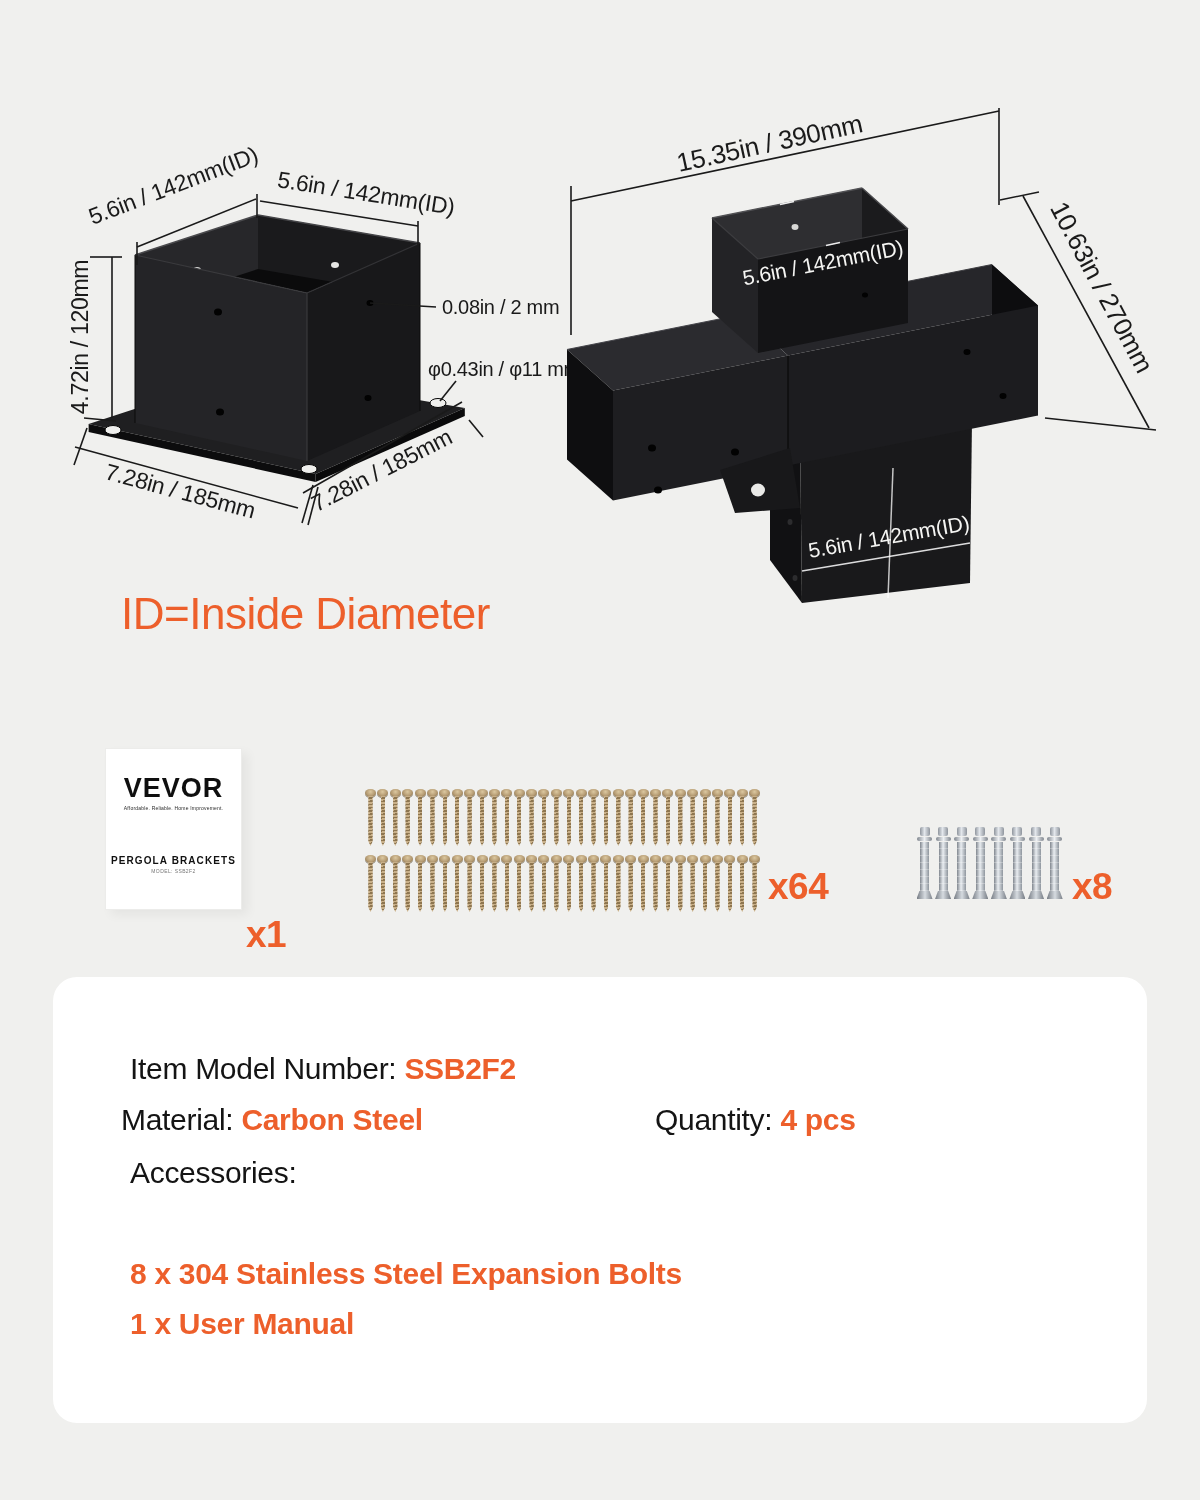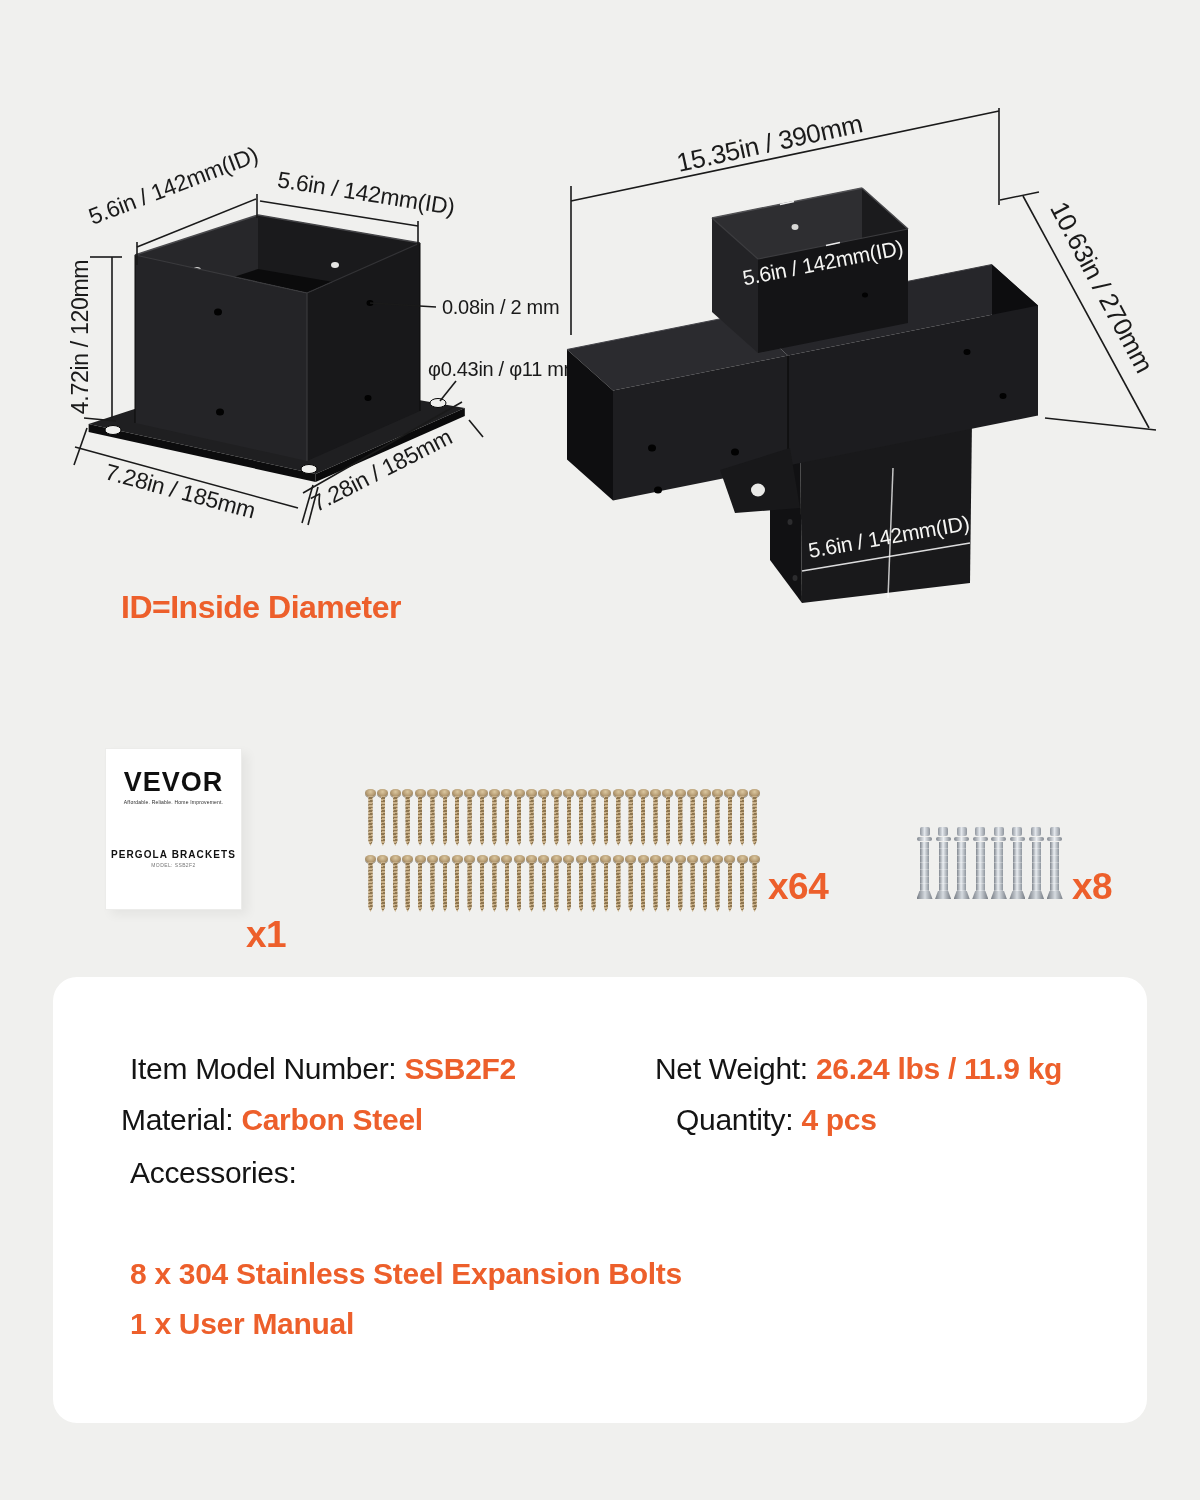--- a/index.html
+++ b/index.html
@@ -11,7 +11,7 @@
   .dimtext-big{font-size:26px;}
   .callout{font-size:20px;}
   .whitelabel{font-size:21px;fill:#f5f5f3;}
-  .note{position:absolute;left:121px;top:589px;font-size:32px;font-weight:bold;letter-spacing:-0.5px;}
+  .note{position:absolute;left:121px;top:589px;font-size:44px;font-weight:normal;letter-spacing:-0.5px;}
   
   .manual{position:absolute;left:105px;top:748px;width:135px;height:160px;background:#ffffff;
           border:1px solid #ececea;box-shadow:6px 5px 10px rgba(0,0,0,0.05);text-align:center;}

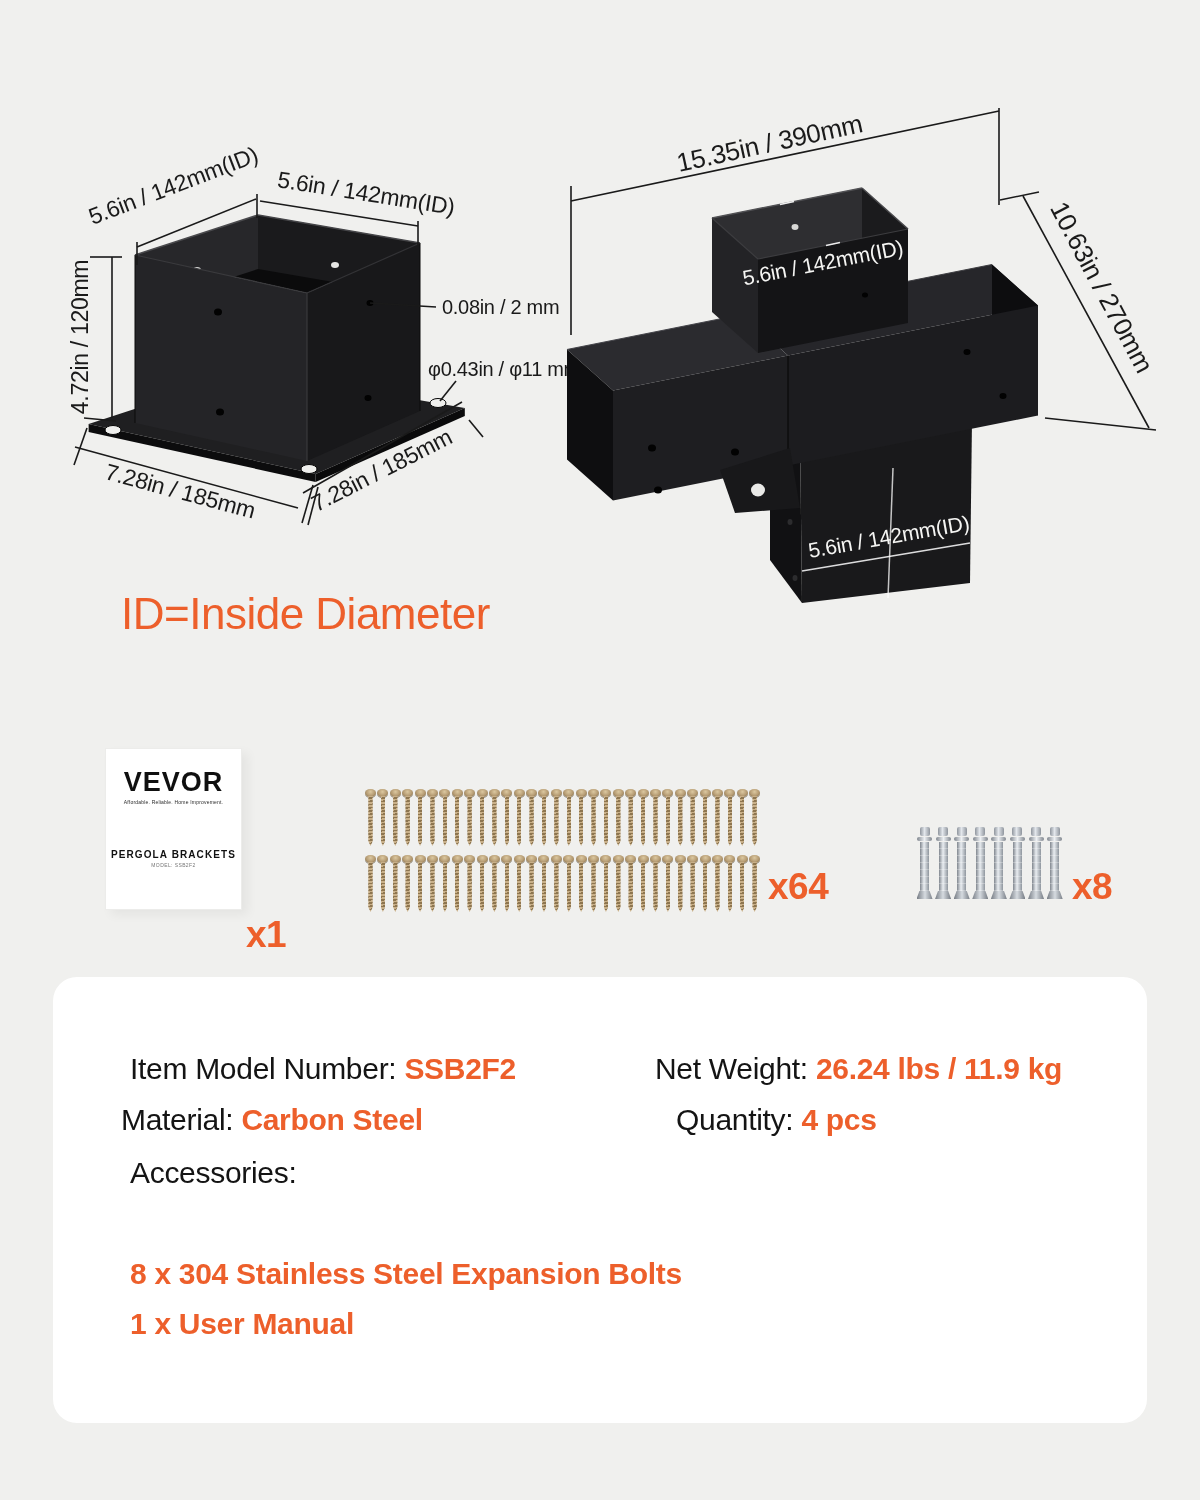--- a/index.html
+++ b/index.html
@@ -15,7 +15,7 @@
   
   .manual{position:absolute;left:105px;top:748px;width:135px;height:160px;background:#ffffff;
           border:1px solid #ececea;box-shadow:6px 5px 10px rgba(0,0,0,0.05);text-align:center;}
-  .manual-brand{margin-top:18px;font-size:27px;font-weight:bold;letter-spacing:1px;color:#0f0f0f;}
+  .manual-brand{margin-top:24px;font-size:27px;font-weight:bold;letter-spacing:1px;color:#0f0f0f;}
   .manual-tagline{font-size:5px;color:#2a2a2a;letter-spacing:.2px;margin-top:1px;}
   .manual-title{margin-top:44px;font-size:10px;font-weight:bold;letter-spacing:1.1px;color:#111;}
   .manual-sub{font-size:5px;color:#777;margin-top:2px;letter-spacing:.4px;}

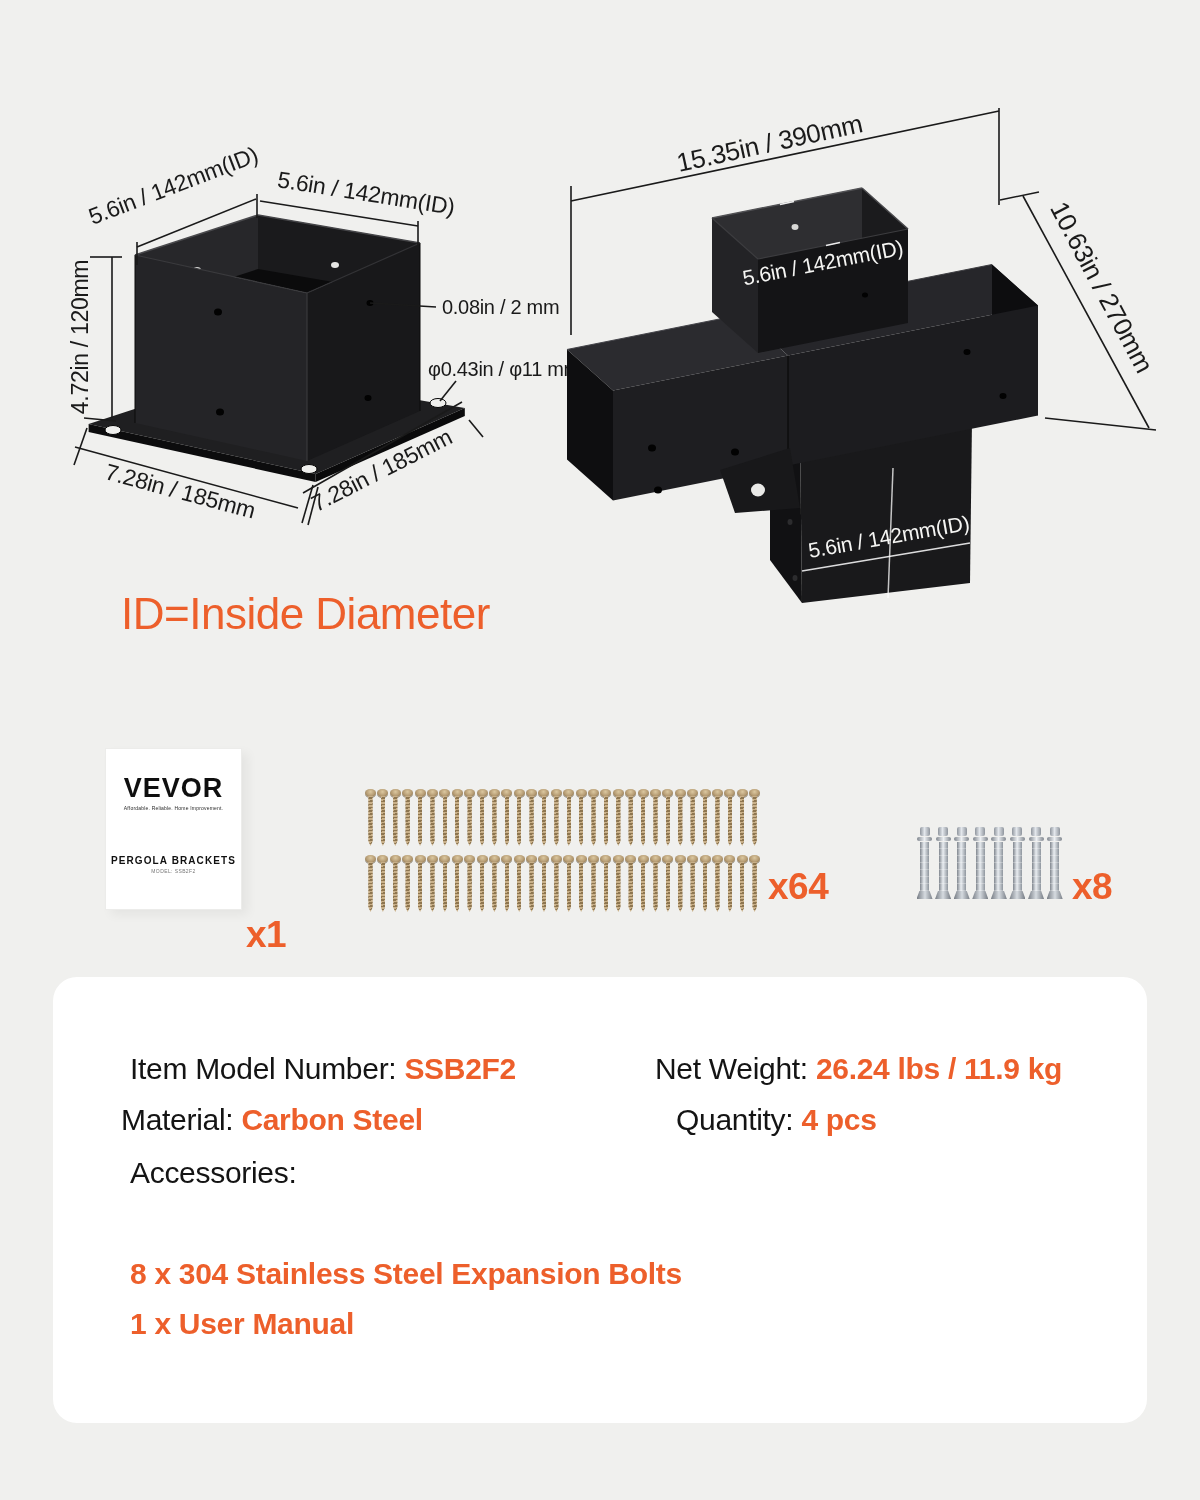--- a/index.html
+++ b/index.html
@@ -497,9 +497,6 @@
     <div class="spec-row" style="left:77px;top:75px;">
       <span class="spec-label">Item Model Number: </span><span class="spec-value accent">SSB2F2</span>
     </div>
-    <div class="spec-row" style="left:602px;top:75px;">
-      <span class="spec-label">Net Weight: </span><span class="spec-value accent">26.24 lbs / 11.9 kg</span>
-    </div>
     <div class="spec-row" style="left:68px;top:126px;">
       <span class="spec-label">Material: </span><span class="spec-value accent">Carbon Steel</span>
     </div>

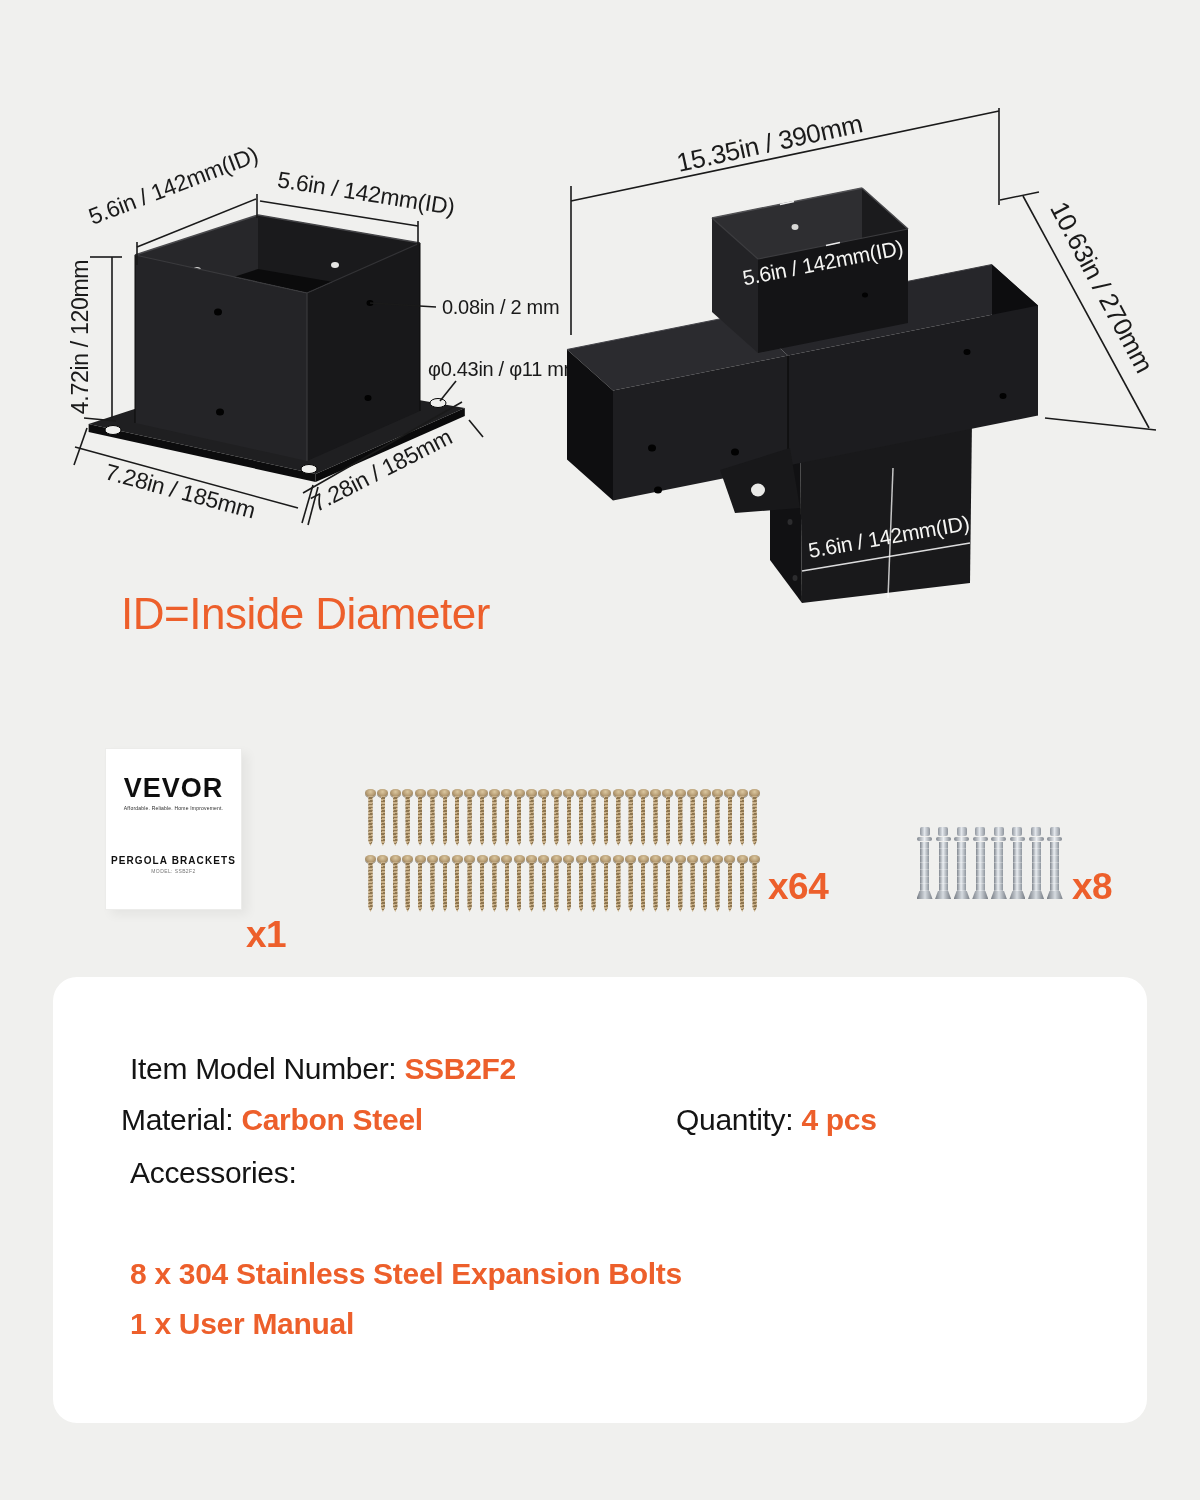--- a/index.html
+++ b/index.html
@@ -500,7 +500,7 @@
     <div class="spec-row" style="left:68px;top:126px;">
       <span class="spec-label">Material: </span><span class="spec-value accent">Carbon Steel</span>
     </div>
-    <div class="spec-row" style="left:623px;top:126px;text-align:center;">
+    <div class="spec-row" style="left:602px;top:126px;text-align:center;">
       <span class="spec-label">Quantity: </span><span class="spec-value accent">4 pcs</span>
     </div>
     <div class="spec-row spec-label" style="left:77px;top:179px;">Accessories:</div>

